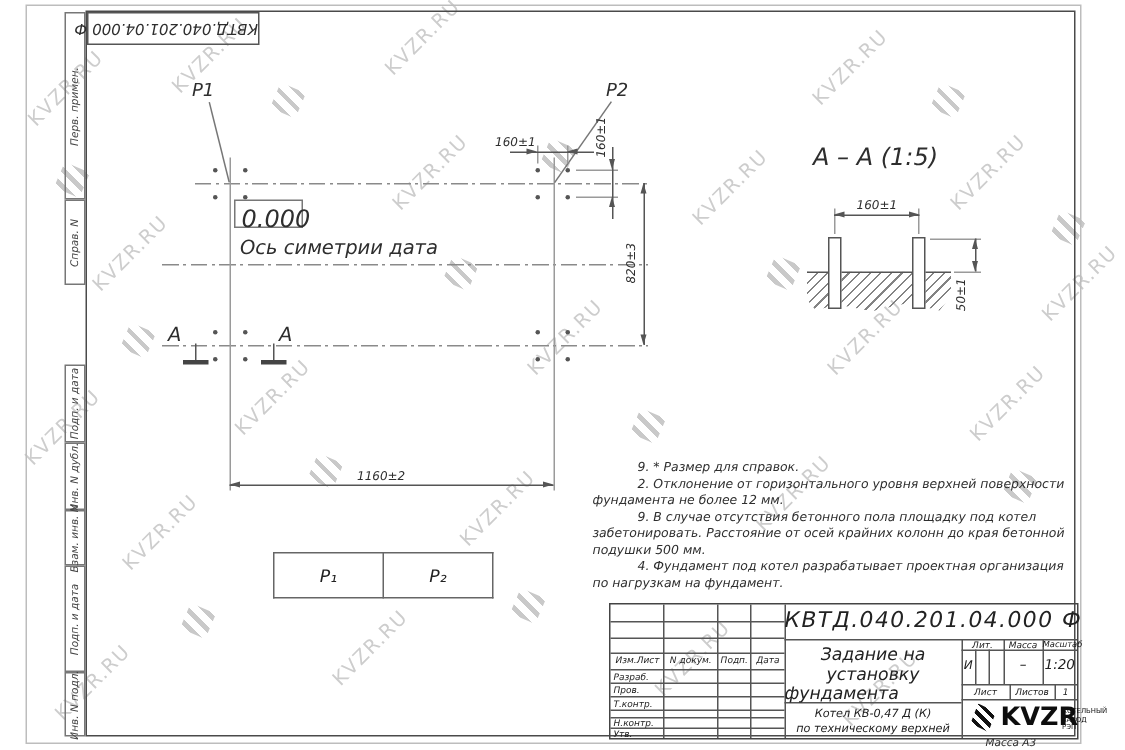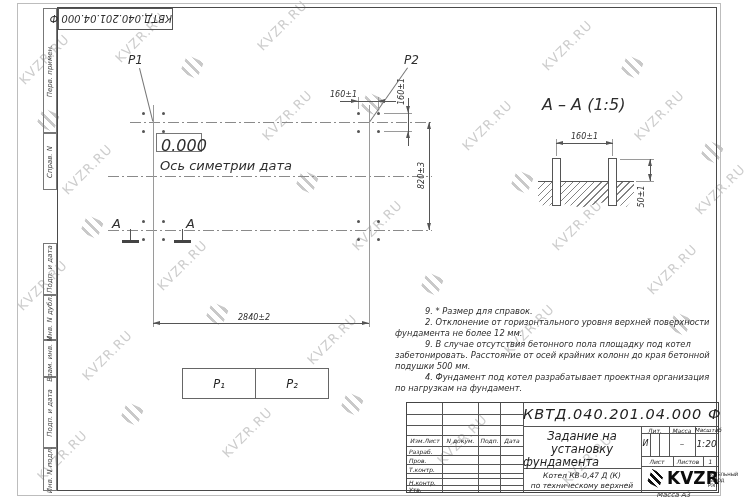--- a/index.html
+++ b/index.html
@@ -169,7 +169,7 @@
   <div class="hl" style="left:153px;top:323px;width:216px;"></div>
   <div class="arr arr-l" style="left:153px;top:321px;"></div>
   <div class="arr arr-r" style="left:362px;top:321px;"></div>
-  <div class="t dimtext" style="left:238px;top:313px;">2840±2</div>
+  <div class="t dimtext" style="left:238px;top:313px;">1160±2</div>
 
   <div class="t" style="left:112px;top:216px;font-size:13px;">A</div>
   <div class="vl" style="left:130px;top:229px;height:11px;"></div>

